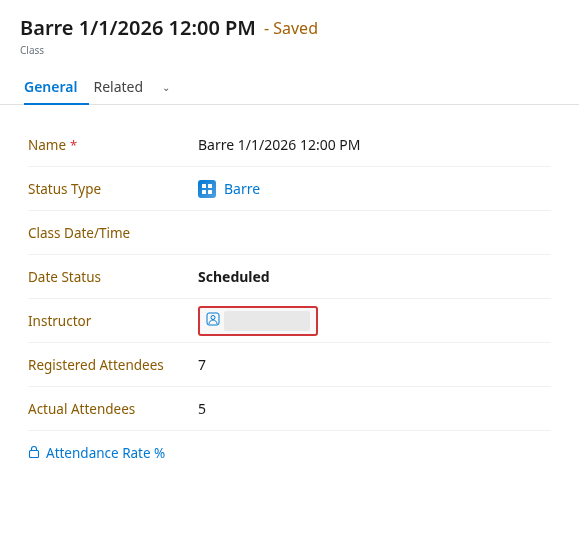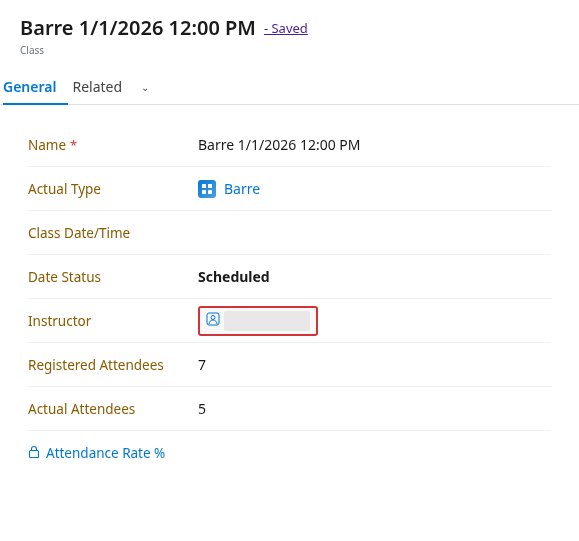--- a/index.html
+++ b/index.html
@@ -26,10 +26,9 @@
       color: #1a1a1a;
     }
     .saved-badge {
-      font-size: 13px;
-      color: #4c1d95;
+      font-size: 16px;
+      color: #a16207;
       font-weight: 400;
-      text-decoration: underline;
     }
     .header-subtitle {
       font-size: 10px;

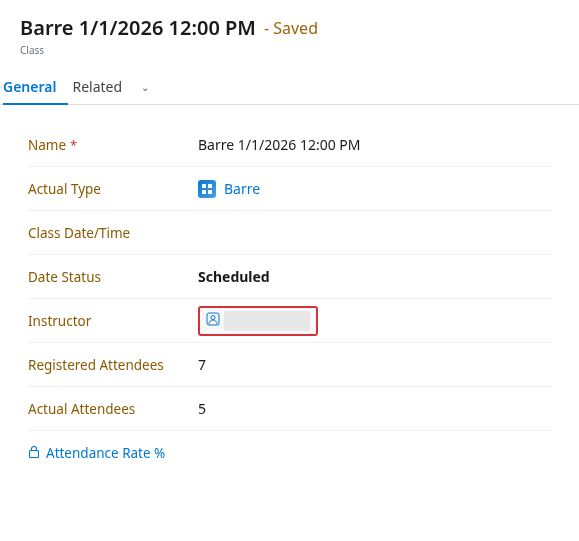--- a/index.html
+++ b/index.html
@@ -40,7 +40,7 @@
       display: flex;
       align-items: center;
       border-bottom: 1px solid #e0e0e0;
-      padding: 0 3px;
+      padding: 0 24px;
       margin-top: 8px;
     }
     .tab {

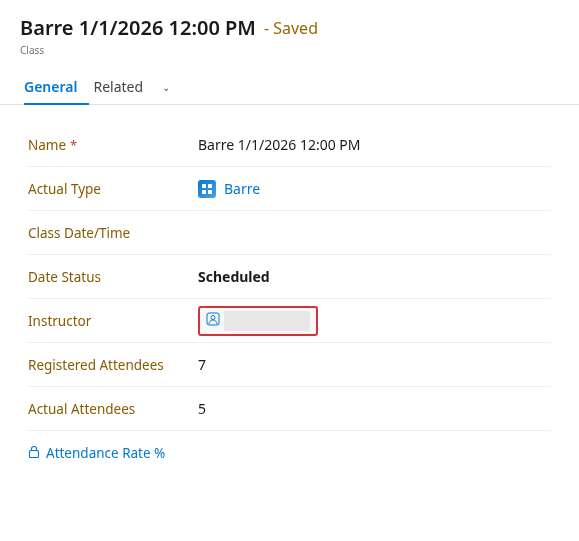--- a/index.html
+++ b/index.html
@@ -205,7 +205,7 @@
 
   <div class="form-row">
     <div class="field-label">
-      <span>Actual Type</span>
+      <span>Status Type</span>
     </div>
     <div class="field-value">
       <span class="class-type-icon">

